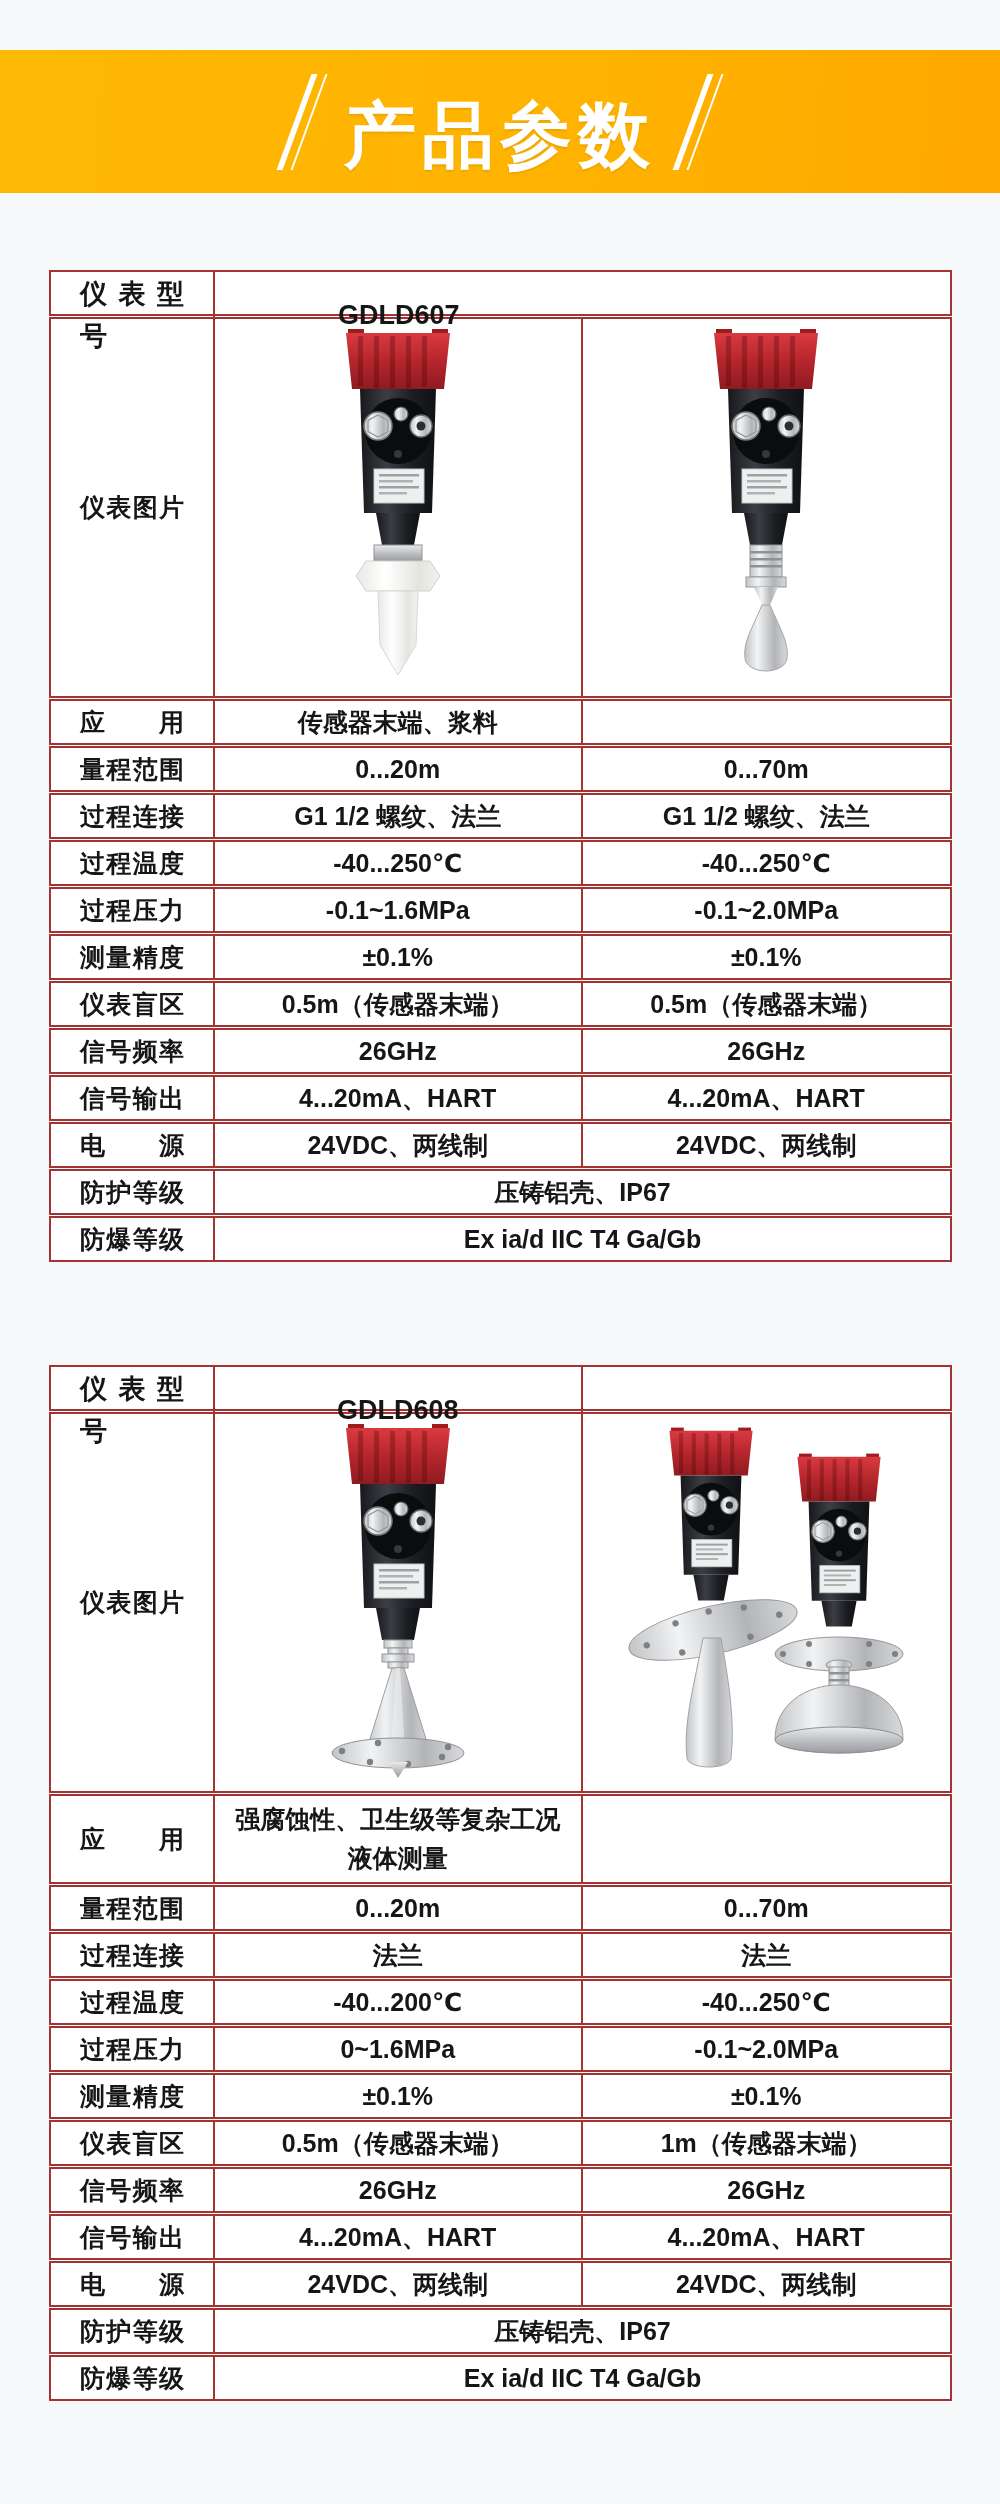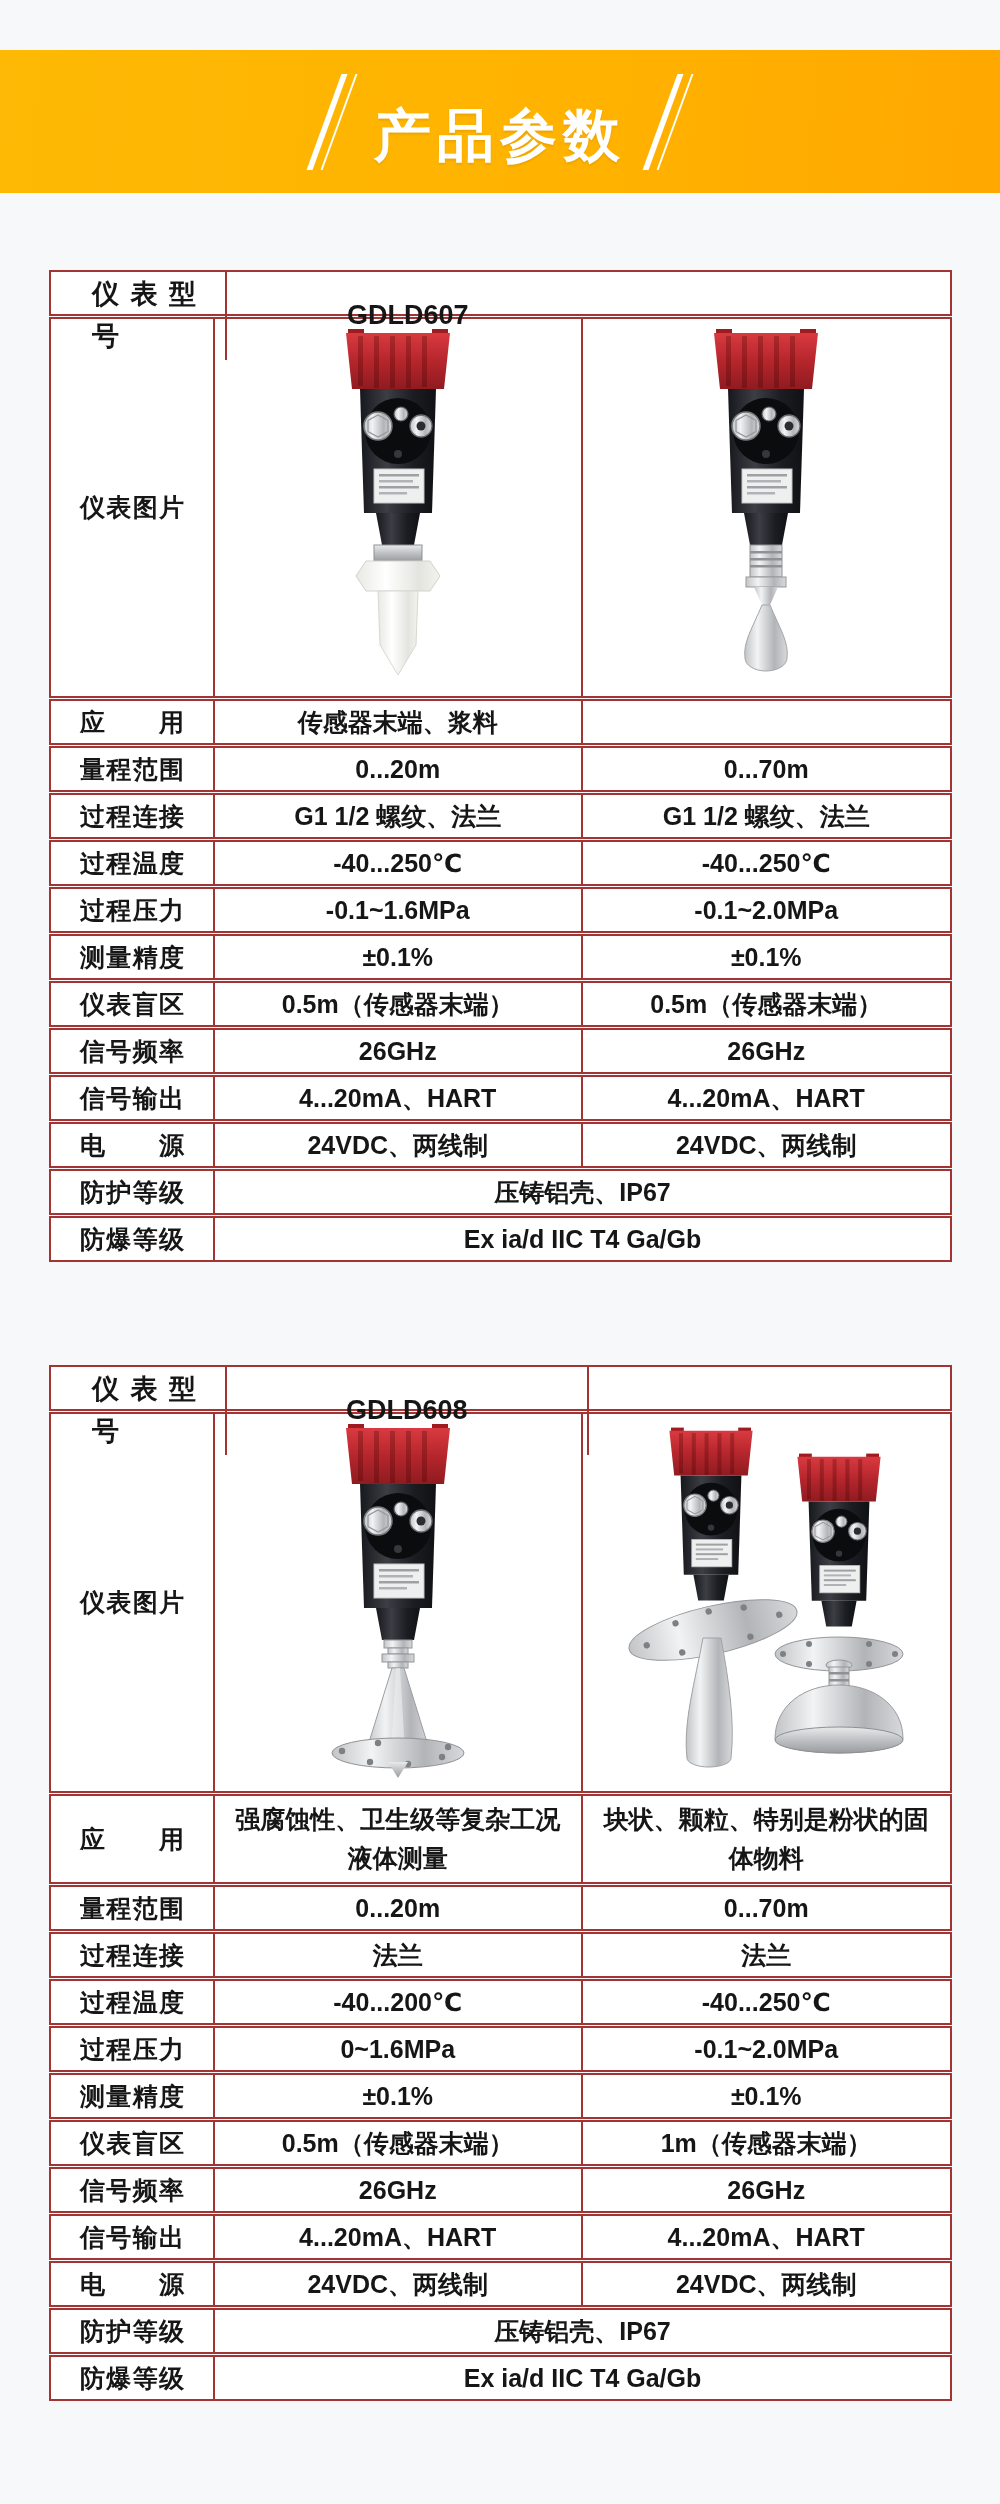--- a/index.html
+++ b/index.html
@@ -16,7 +16,7 @@
     background:linear-gradient(95deg,#FDB905 0%,#FFB300 55%,#FFA800 100%);
     display:flex;align-items:center;justify-content:center;}
   .banner-inner{display:flex;align-items:center;gap:34px;}
-  .banner-title{color:#fff;font-size:57px;font-weight:bold;letter-spacing:6px;line-height:1;
+  .banner-title{color:#fff;font-size:72px;font-weight:bold;letter-spacing:6px;line-height:1;
     text-shadow:0 2px 2px rgba(0,0,0,.08);padding-bottom:4px;margin-top:31px;}
   .slashes{display:flex;gap:8px;transform:skewX(-20deg);height:96px;align-items:stretch;}
   .slashes .bar-thick{width:6px;background:#fff;}

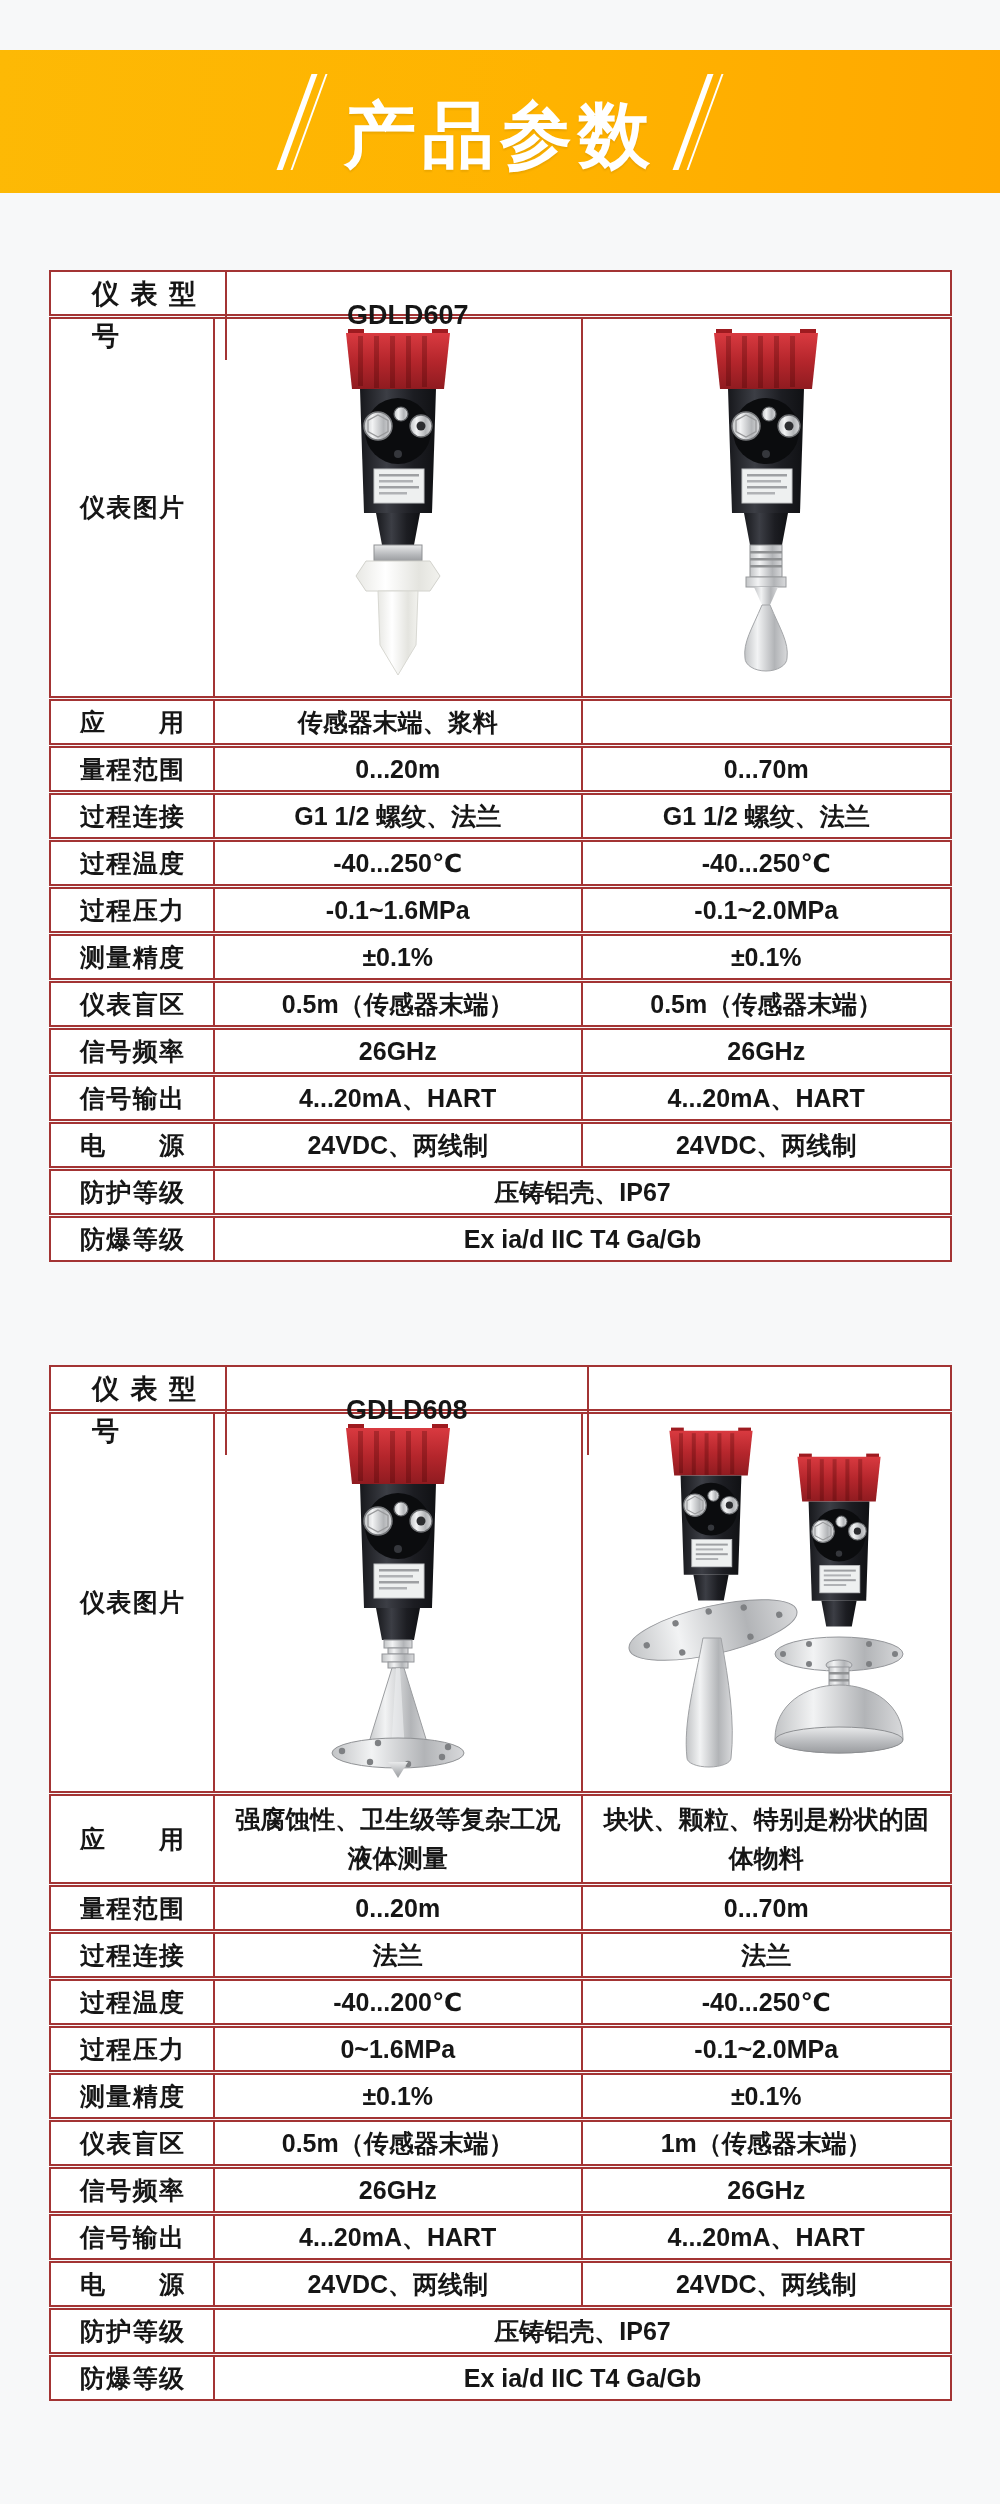--- a/index.html
+++ b/index.html
@@ -26,7 +26,7 @@
   .spec-table{position:absolute;left:49px;width:903px;}
   .trow{display:grid;grid-template-columns:164px 1fr 1fr;background:#fff;
     border:2px solid var(--red);margin-top:1px;}
-  .trow:first-child{margin-top:0;padding-left:12px;}
+  .trow:first-child{margin-top:0;}
   .cell{display:flex;align-items:center;justify-content:center;text-align:center;
     font-size:25px;font-weight:700;color:var(--ink);padding:2px 10px;line-height:1.55;}
   .cell.c-label{border-right:2px solid var(--red);}

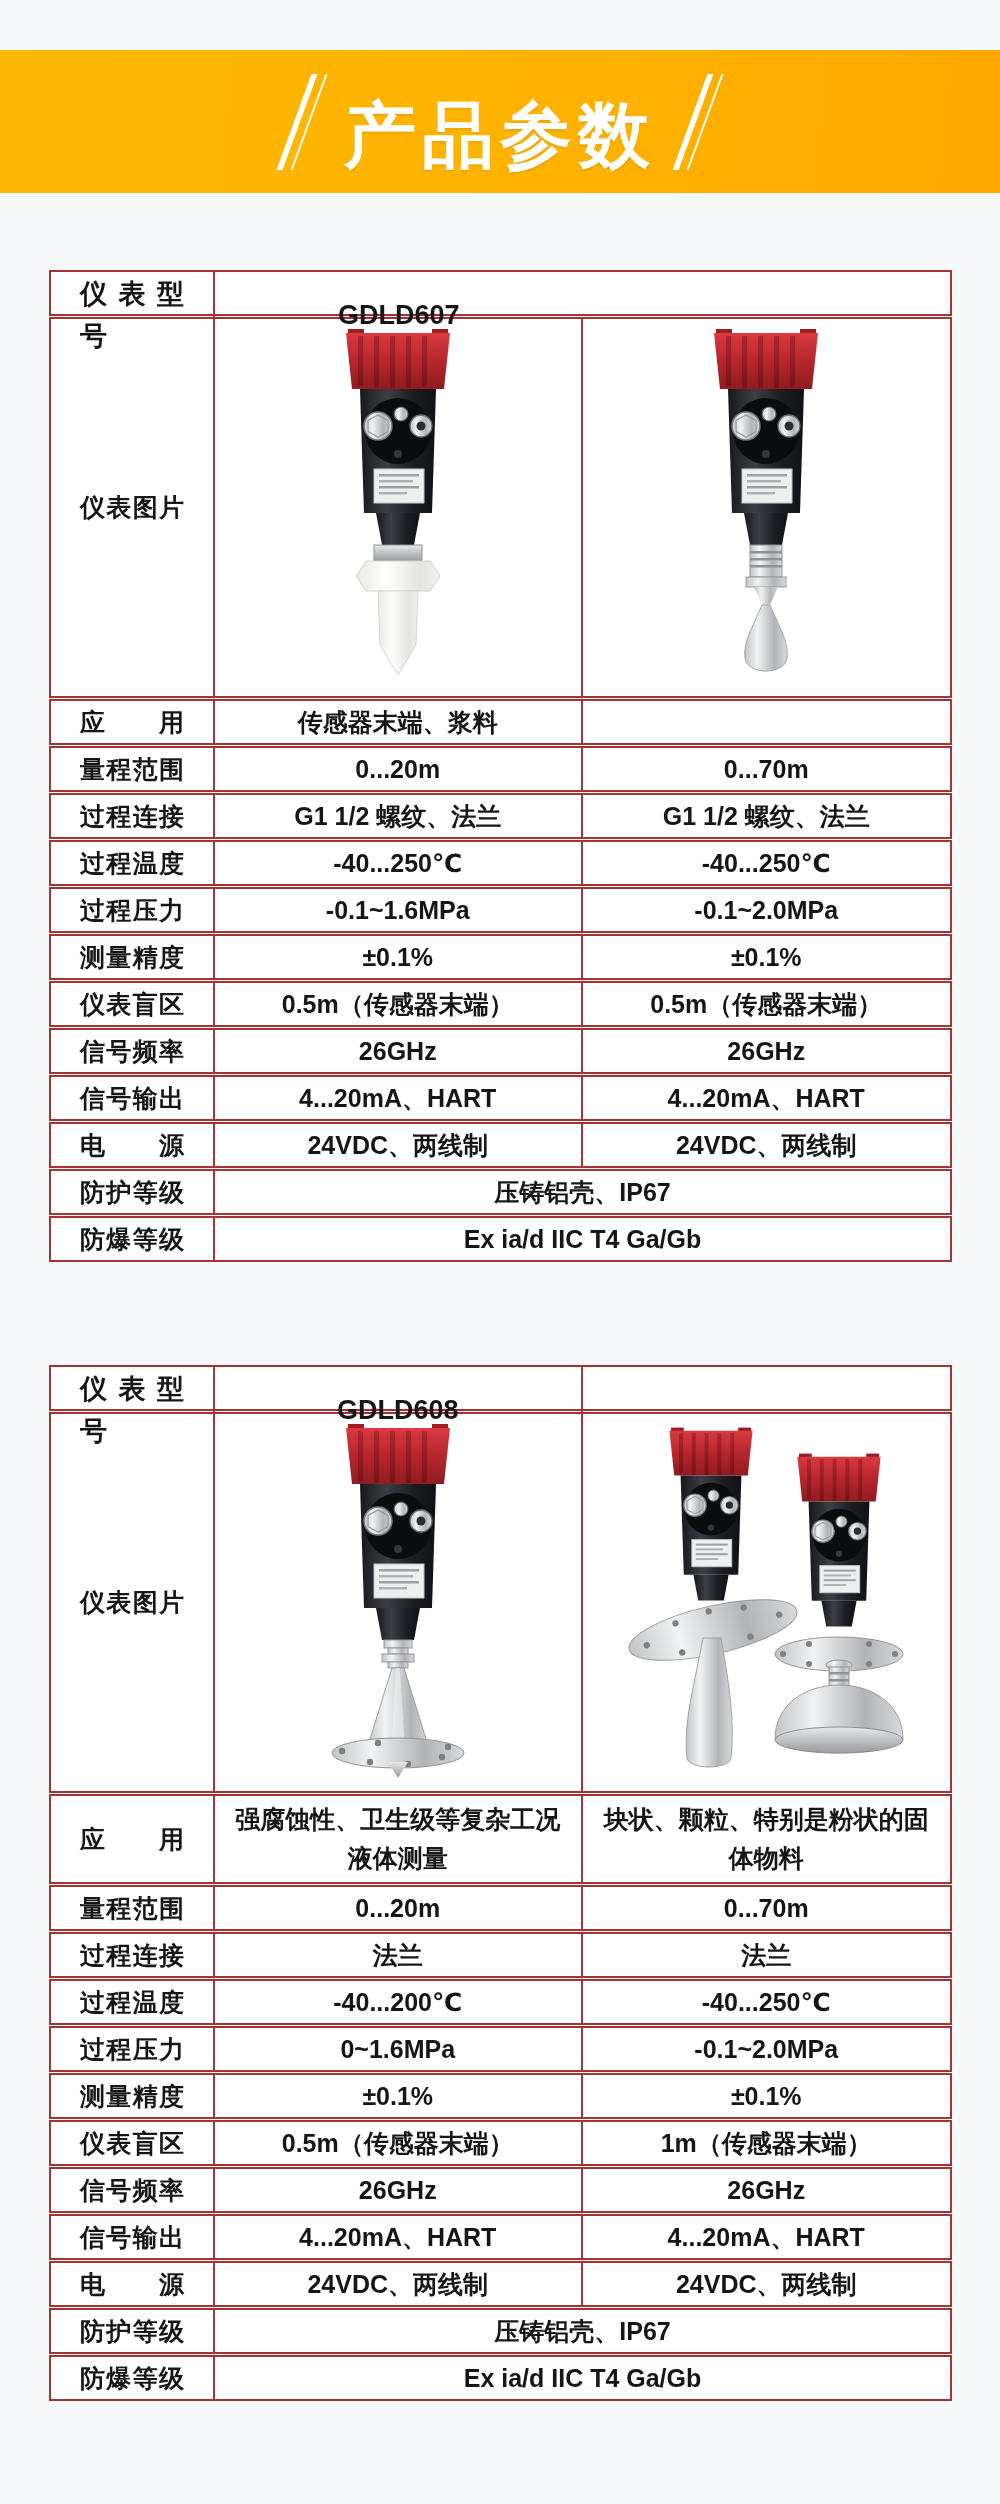--- a/index.html
+++ b/index.html
@@ -310,7 +310,6 @@
           <span class="lbl">应　用</span>
         </div>
       <div class="cell c-mid">强腐蚀性、卫生级等复杂工况液体测量</div>
-      <div class="cell">块状、颗粒、特别是粉状的固体物料</div>
     </div>
     <div class="trow h-spec">
       <div class="cell c-label">

